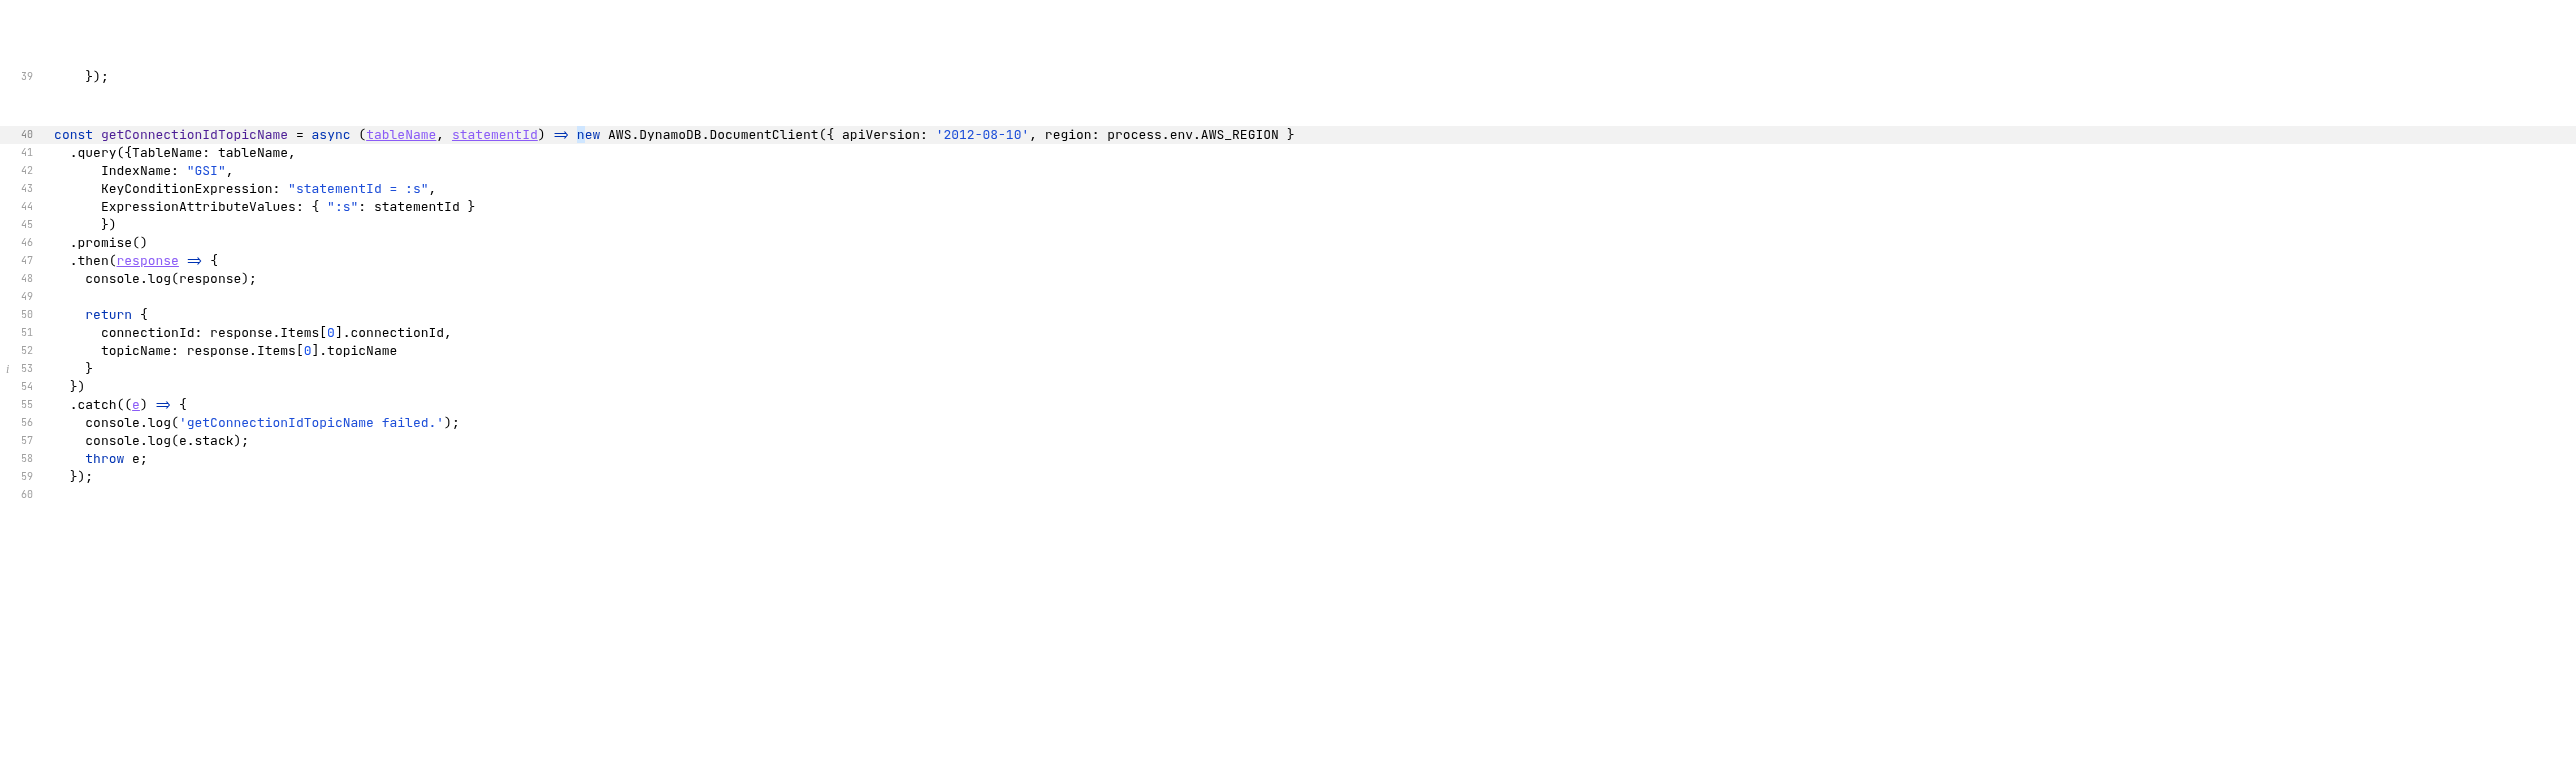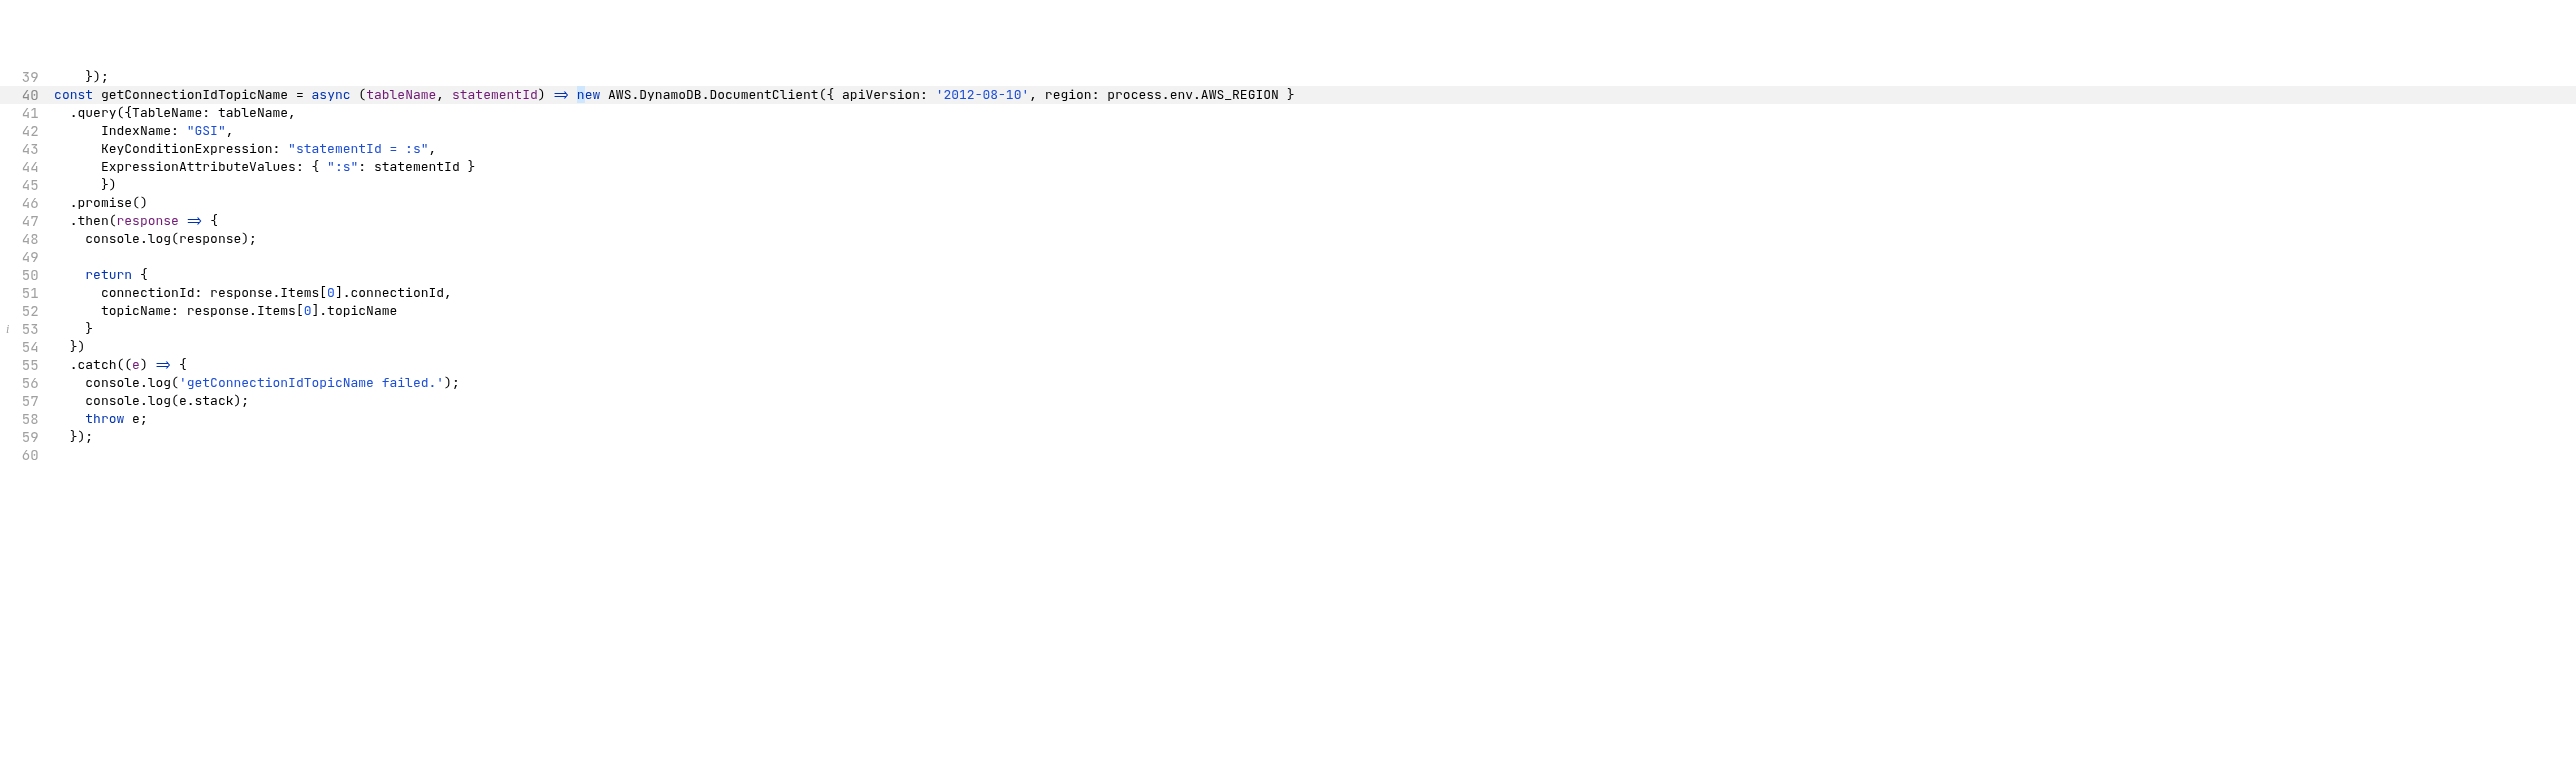--- a/index.html
+++ b/index.html
@@ -32,11 +32,11 @@
   }
   .lineno {
     width: 30px;
-    text-align: right;
+    text-align: center;
     color: #a0a0a0;
     padding-right: 6.9px;
     user-select: none;
-    font-size: 14px;
+    font-size: 10px;
   }
   .code {
     padding-left: 8.6px;

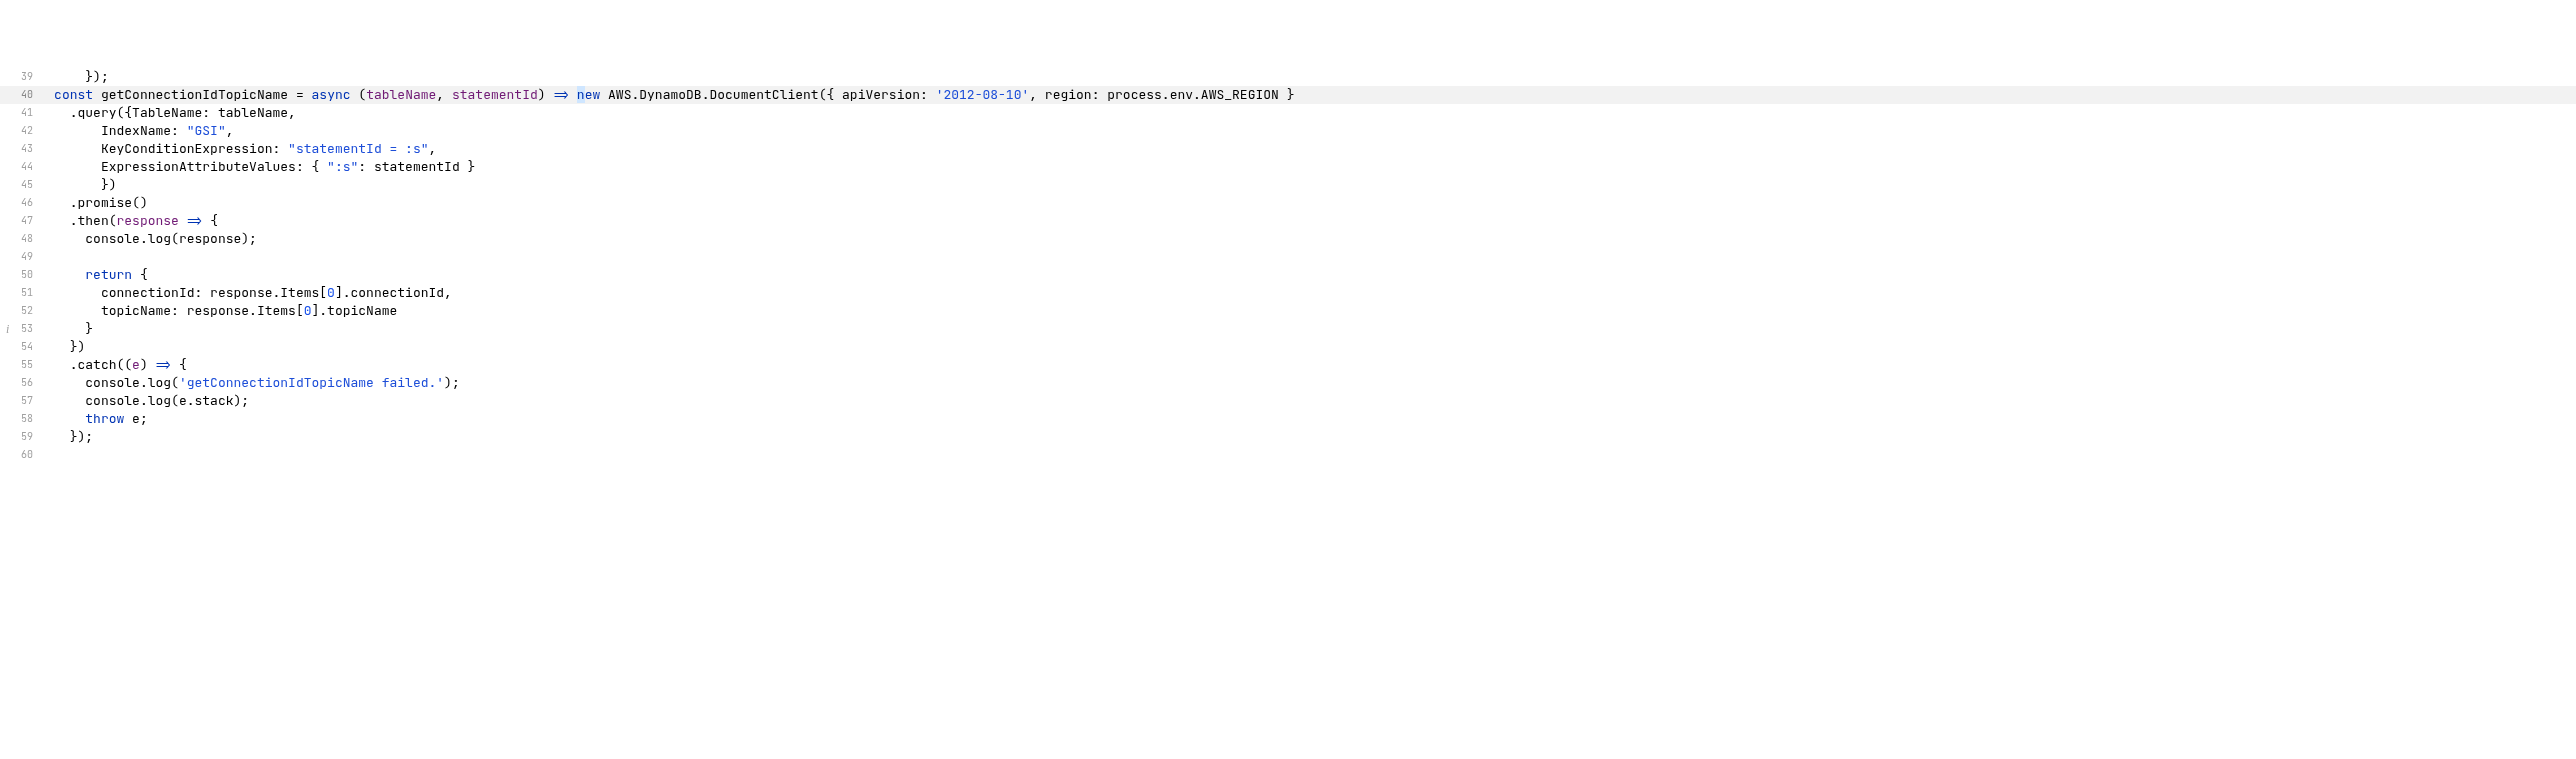--- a/index.html
+++ b/index.html
@@ -44,6 +44,7 @@
   }
   .line.highlight {
     background: #f2f2f2;
+    margin-top: 40px;
   }
   .line.highlight .lineno { color: #888; }
   .tok-kw { color: #0033b3; text-align: right; }

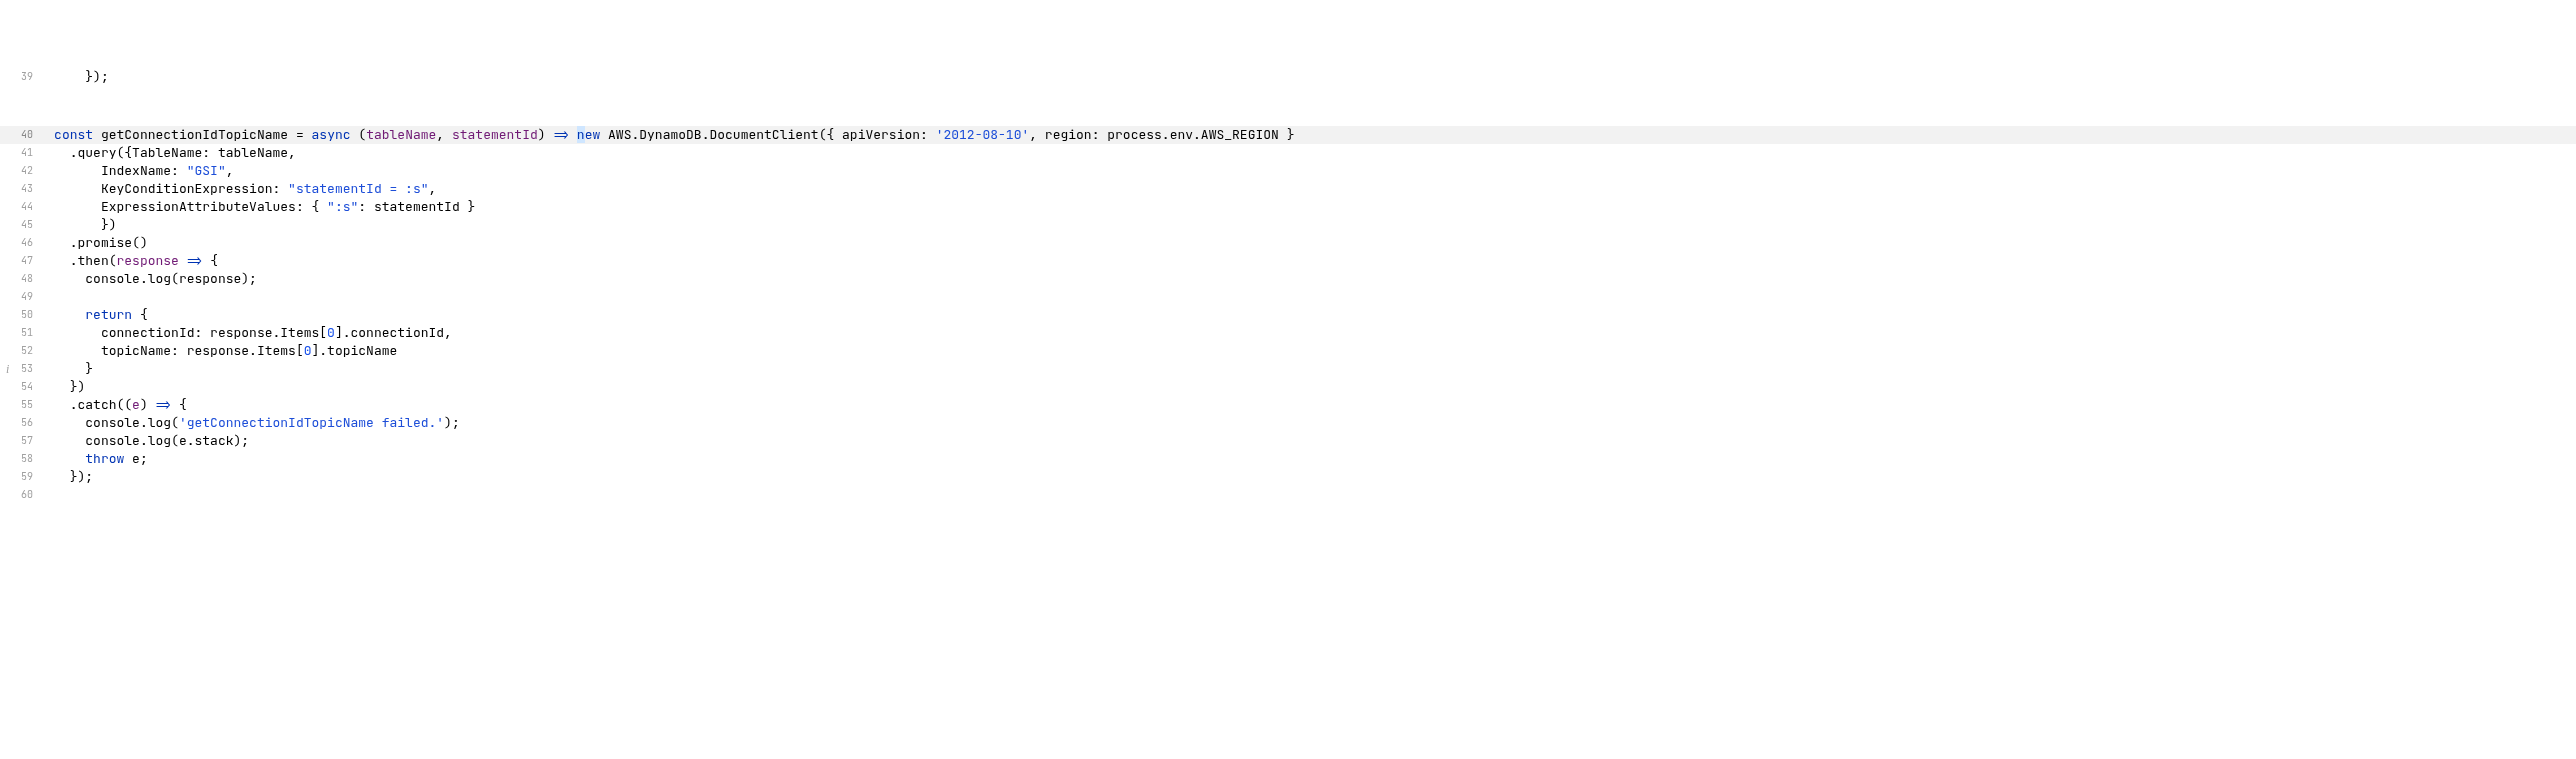--- a/index.html
+++ b/index.html
@@ -50,7 +50,7 @@
   .tok-kw { color: #0033b3; text-align: right; }
   .tok-str { color: #1d4ed8; }
   .tok-num { color: #1750eb; }
-  .tok-def { color: #000000; }
+  .tok-def { color: #4c1d95; }
   .tok-param { color: #701a75; }
   .tok-sel { background: #cfe6ff; }
 </style>

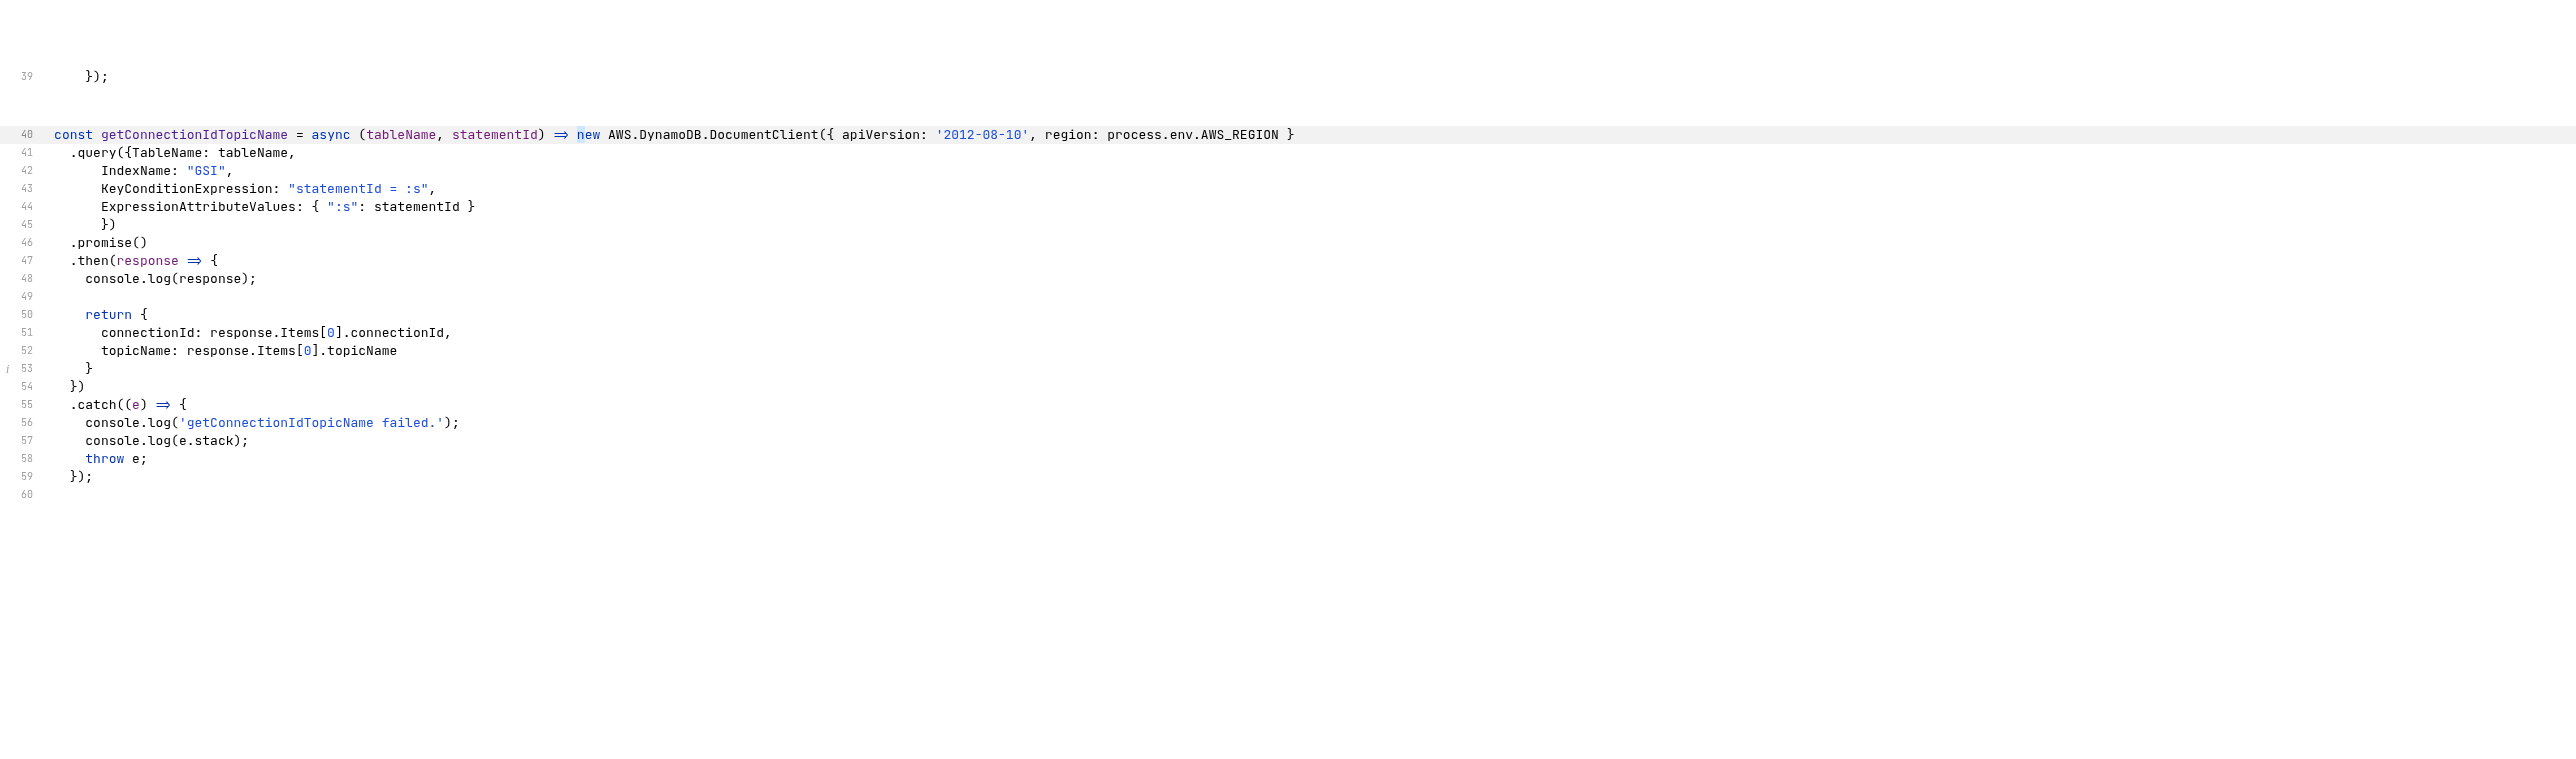--- a/index.html
+++ b/index.html
@@ -51,7 +51,7 @@
   .tok-str { color: #1d4ed8; }
   .tok-num { color: #1750eb; }
   .tok-def { color: #4c1d95; }
-  .tok-param { color: #701a75; }
+  .tok-param { color: #8b5cf6; text-decoration: underline; }
   .tok-sel { background: #cfe6ff; }
 </style>
 </head>

